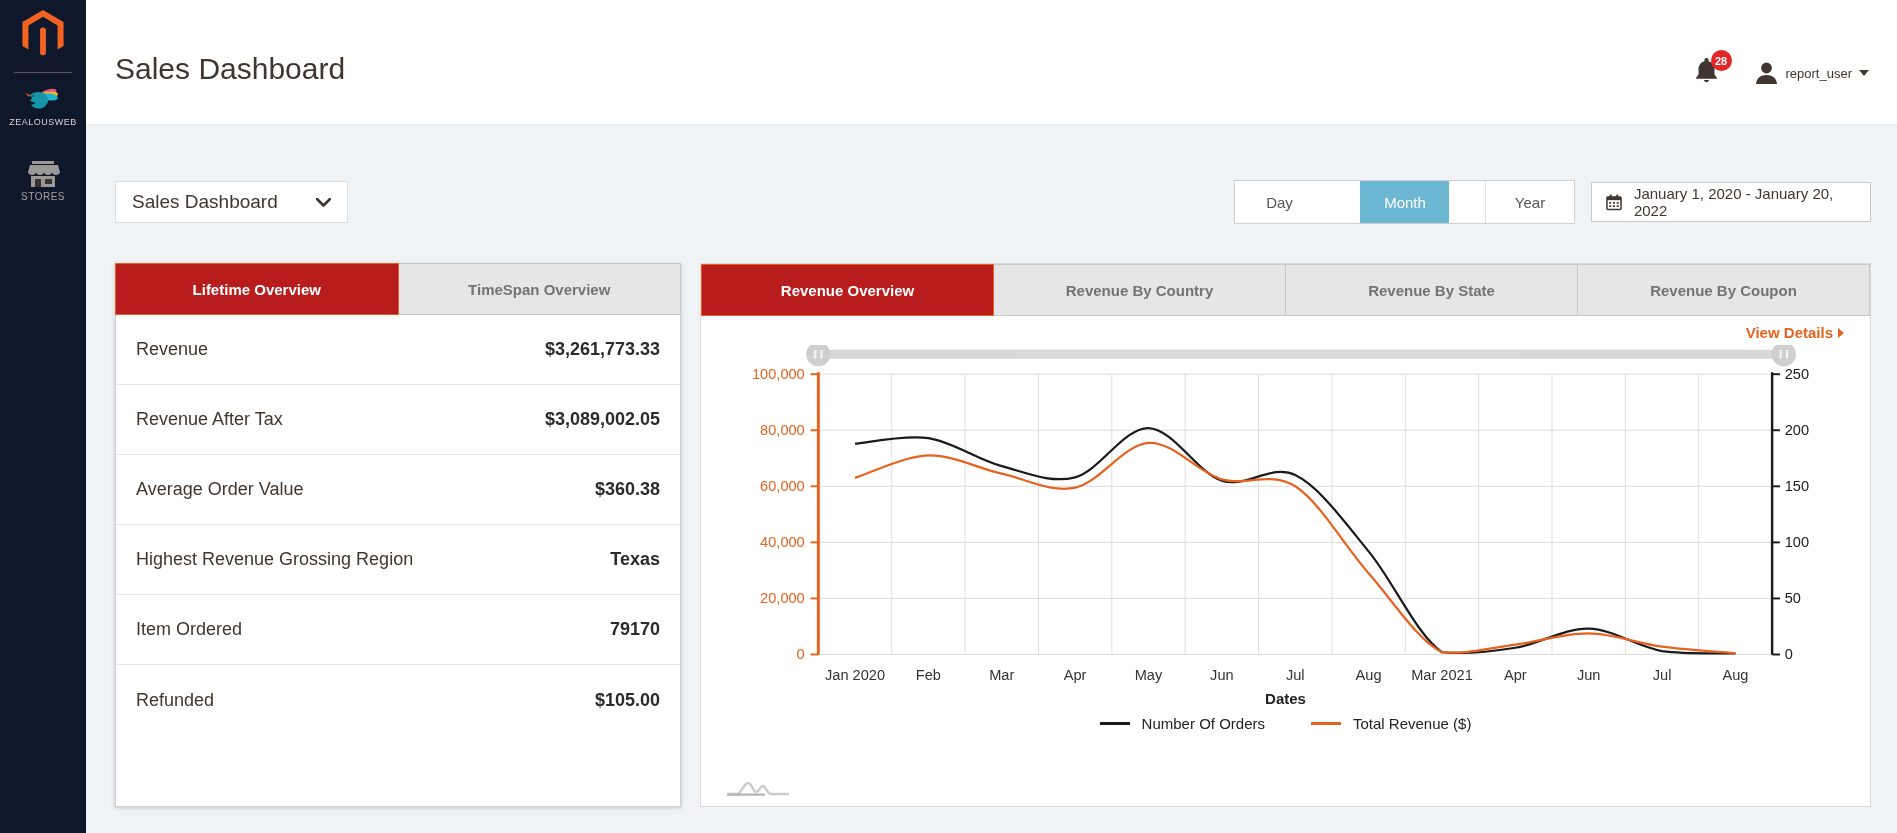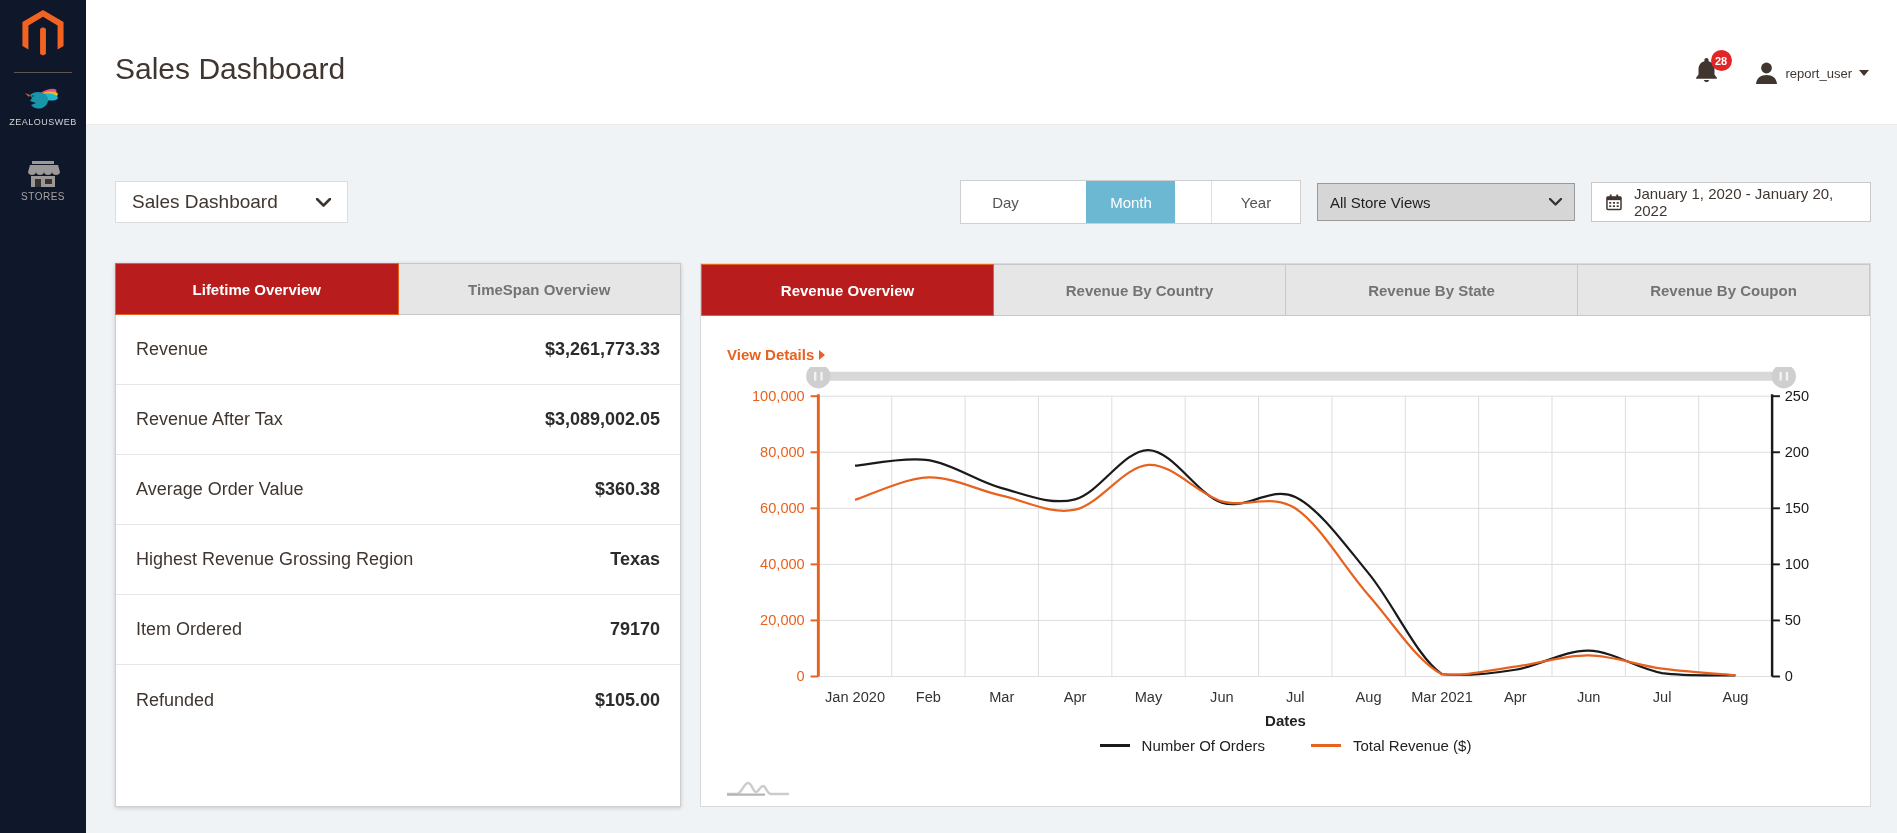--- a/index.html
+++ b/index.html
@@ -176,12 +176,6 @@
               <div class="period-btn active">Month</div>
               <div class="period-btn">Year</div>
             </div>
-          <div class="store-select">
-            <span>All Store Views</span>
-            <svg width="13" height="8" viewBox="0 0 13 8">
-              <polyline points="1,1 6.5,6.5 12,1" fill="none" stroke="#333" stroke-width="2.4" stroke-linecap="round" stroke-linejoin="round"></polyline>
-            </svg>
-          </div>
           <div class="date-box">
             <svg width="17" height="17" viewBox="0 0 17 17">
               <rect x="1" y="2.5" width="15" height="13.5" rx="1" fill="none" stroke="#41362f" stroke-width="1.6"></rect>

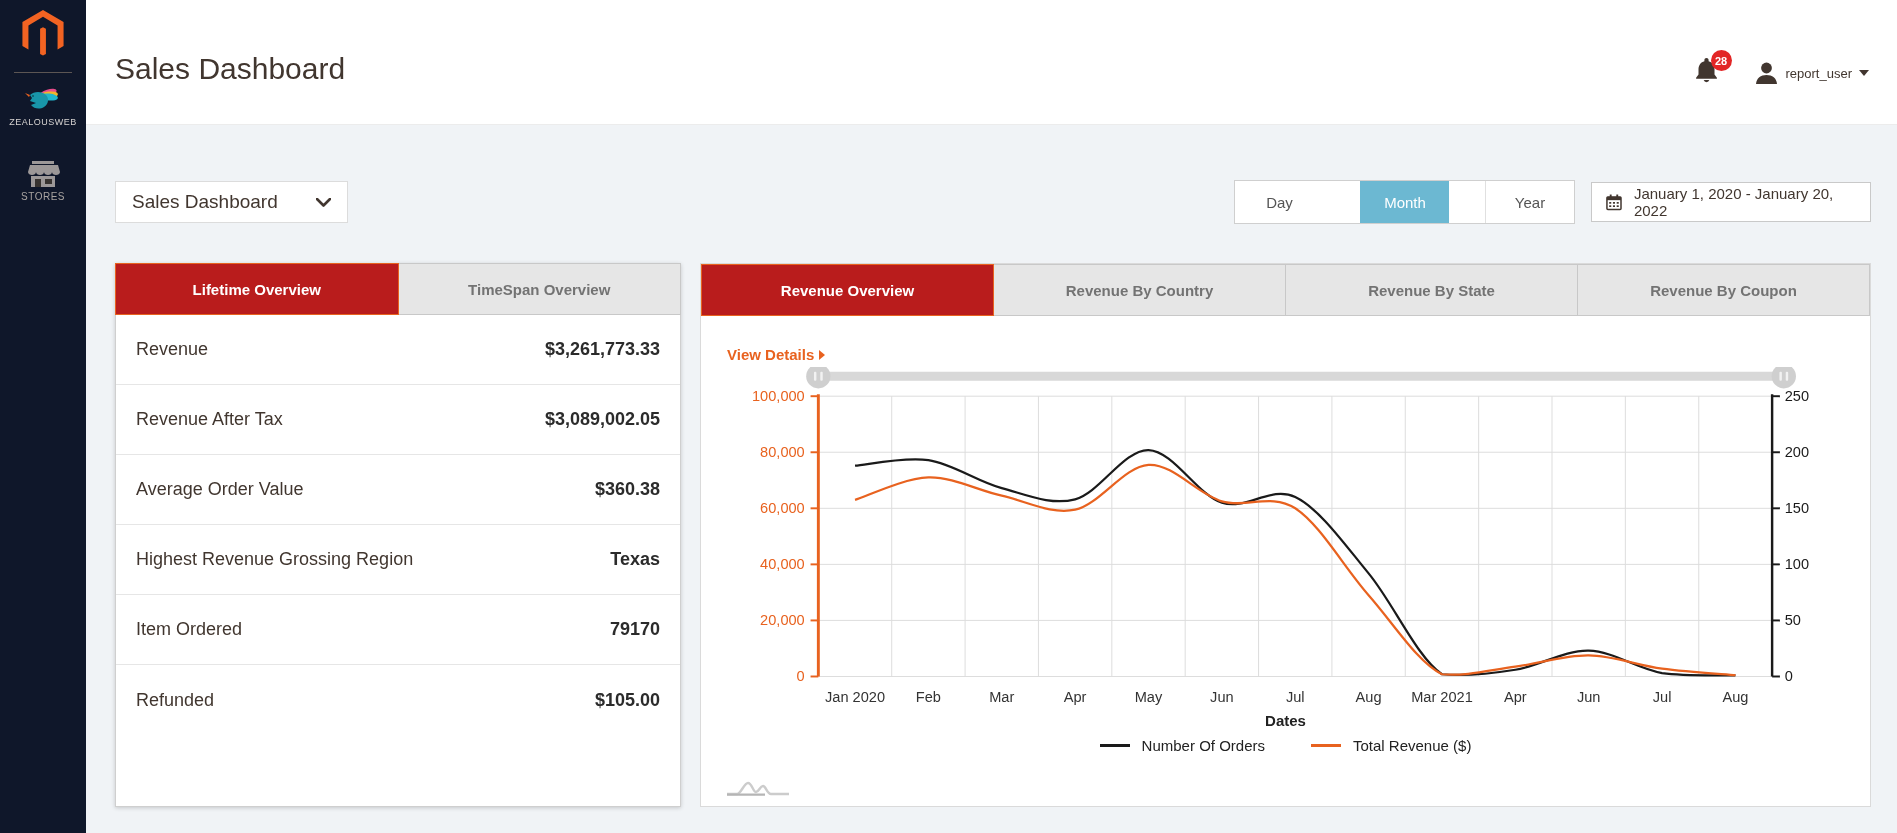--- a/index.html
+++ b/index.html
@@ -91,7 +91,7 @@
   .ov-label { font-size: 18px; color:#41362f; }
   .ov-value { font-size: 18px; font-weight: bold; color:#2b2b2b; }
 
-  .view-details-row { display:flex; justify-content:flex-start; padding: 30px 26px 0; }
+  .view-details-row { display:flex; justify-content:flex-end; padding: 8px 26px 0; }
   .view-details { color:#e8621f; font-weight: bold; font-size: 15px; display:flex; align-items:center; gap:5px; cursor:pointer; }
   .vd-arrow { width:0; height:0; border-top:5px solid transparent; border-bottom:5px solid transparent; border-left:6px solid #e8621f; }
 

